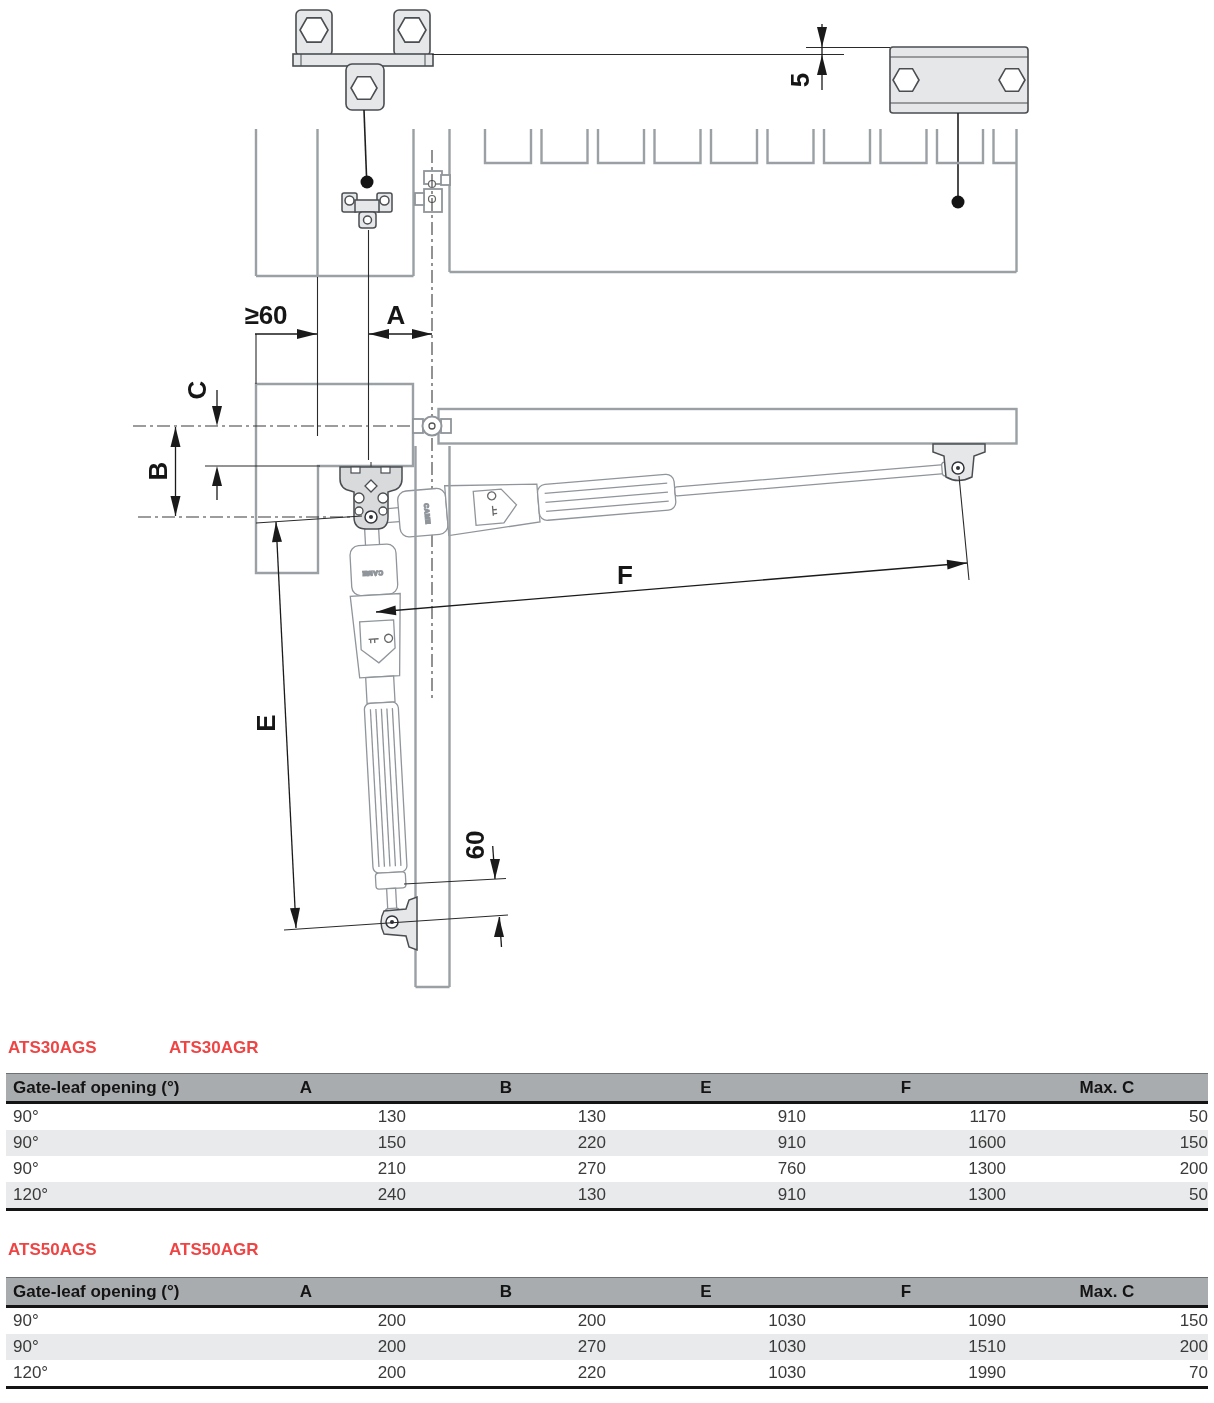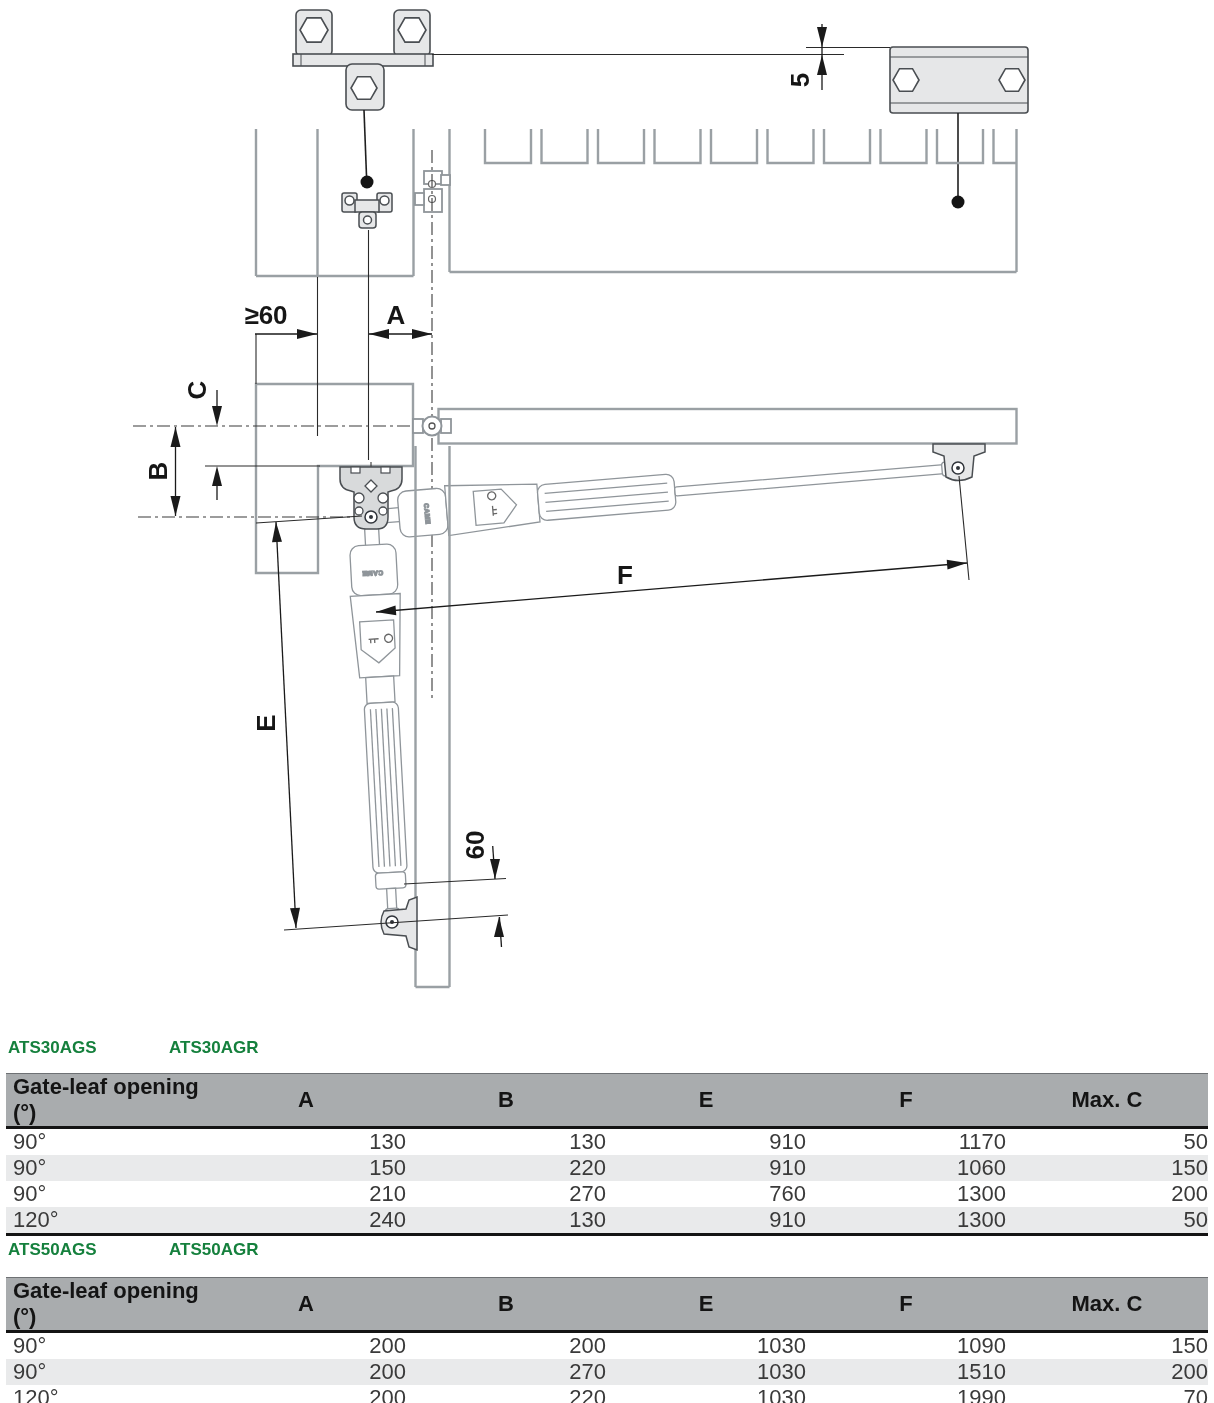--- a/index.html
+++ b/index.html
@@ -8,7 +8,7 @@
   svg text{font-family:"Liberation Sans",sans-serif;}
   .dimtxt{font-weight:bold;font-size:26px;fill:#161616;}
   .logotxt{font-weight:bold;font-size:6.5px;fill:#6a6f73;letter-spacing:.5px;}
-  .sec-title{position:absolute;font-size:17px;font-weight:bold;color:#15803d;white-space:nowrap;}
+  .sec-title{position:absolute;font-size:17px;font-weight:bold;color:#ef4444;white-space:nowrap;}
   table.spec{position:absolute;left:6px;width:1202px;border-collapse:collapse;table-layout:fixed;
              font-size:22px;color:#3a3a3a;}
   table.spec th{background:#a9acae;color:#141414;font-weight:bold;height:27px;padding:0;

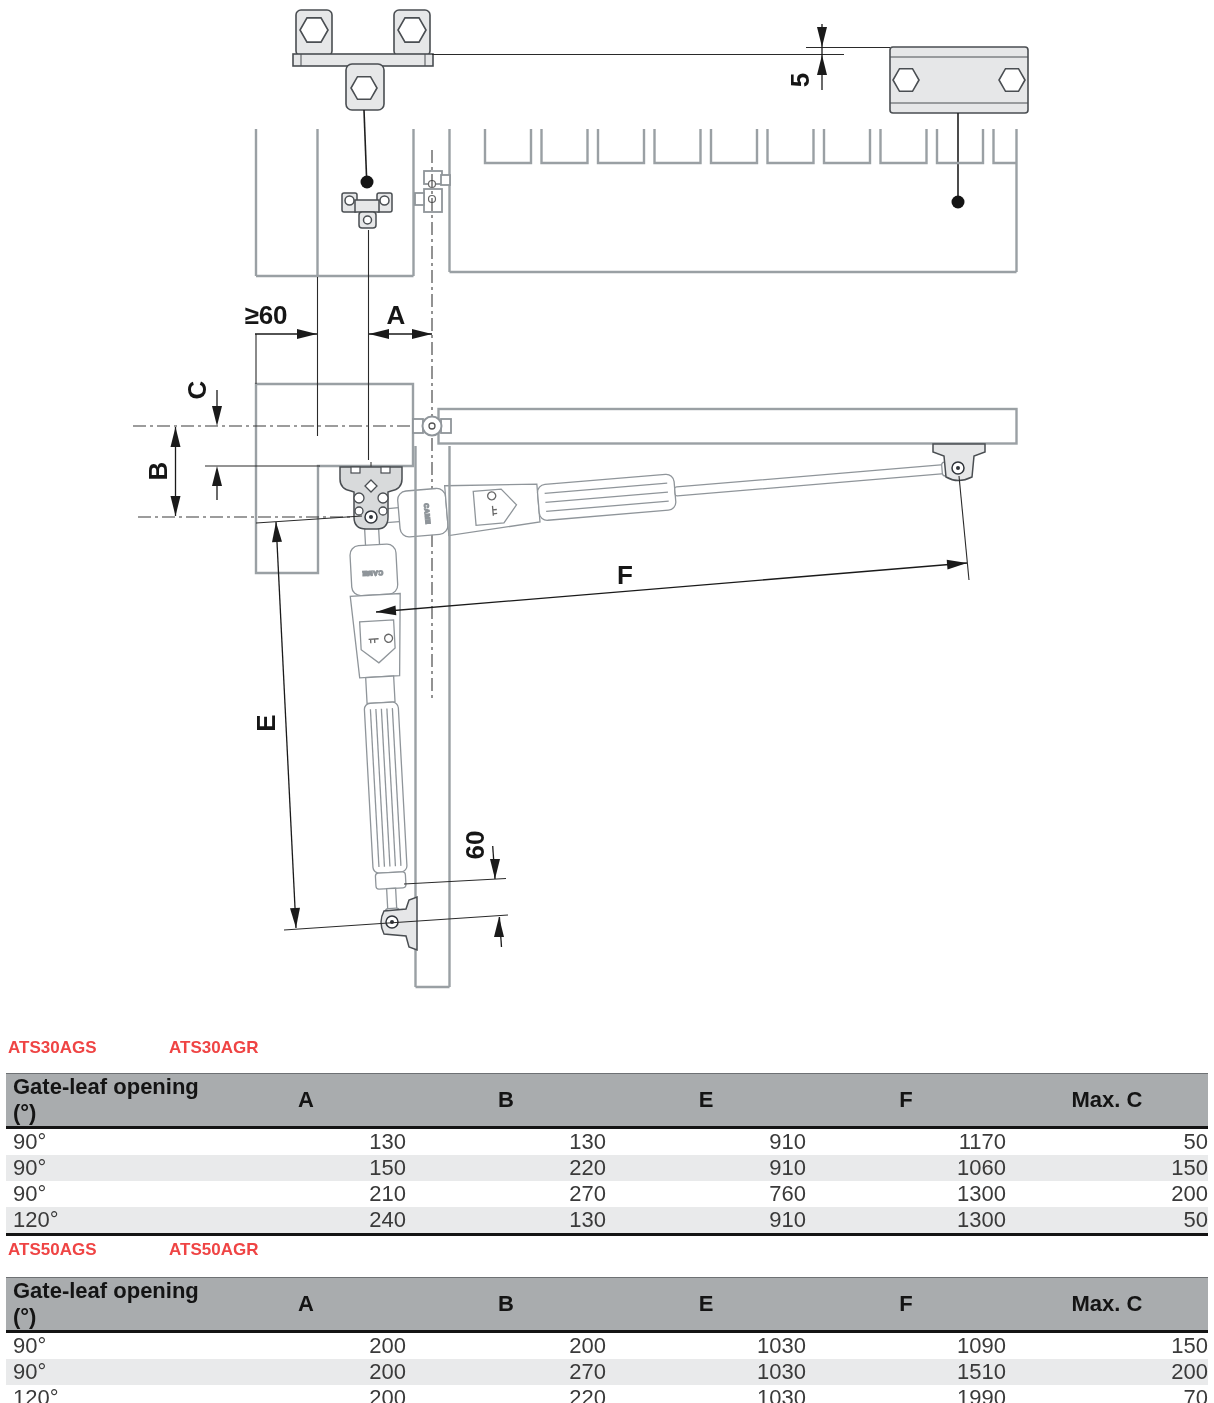--- a/index.html
+++ b/index.html
@@ -10,7 +10,7 @@
   .logotxt{font-weight:bold;font-size:6.5px;fill:#6a6f73;letter-spacing:.5px;}
   .sec-title{position:absolute;font-size:17px;font-weight:bold;color:#ef4444;white-space:nowrap;}
   table.spec{position:absolute;left:6px;width:1202px;border-collapse:collapse;table-layout:fixed;
-             font-size:22px;color:#3a3a3a;}
+             font-size:17px;color:#3a3a3a;}
   table.spec th{background:#a9acae;color:#141414;font-weight:bold;height:27px;padding:0;
                 border-top:1.5px solid #6e7174;border-bottom:3px solid #141414;text-align:center;}
   table.spec th:first-child, table.spec td:first-child{text-align:left;padding-left:7px;}

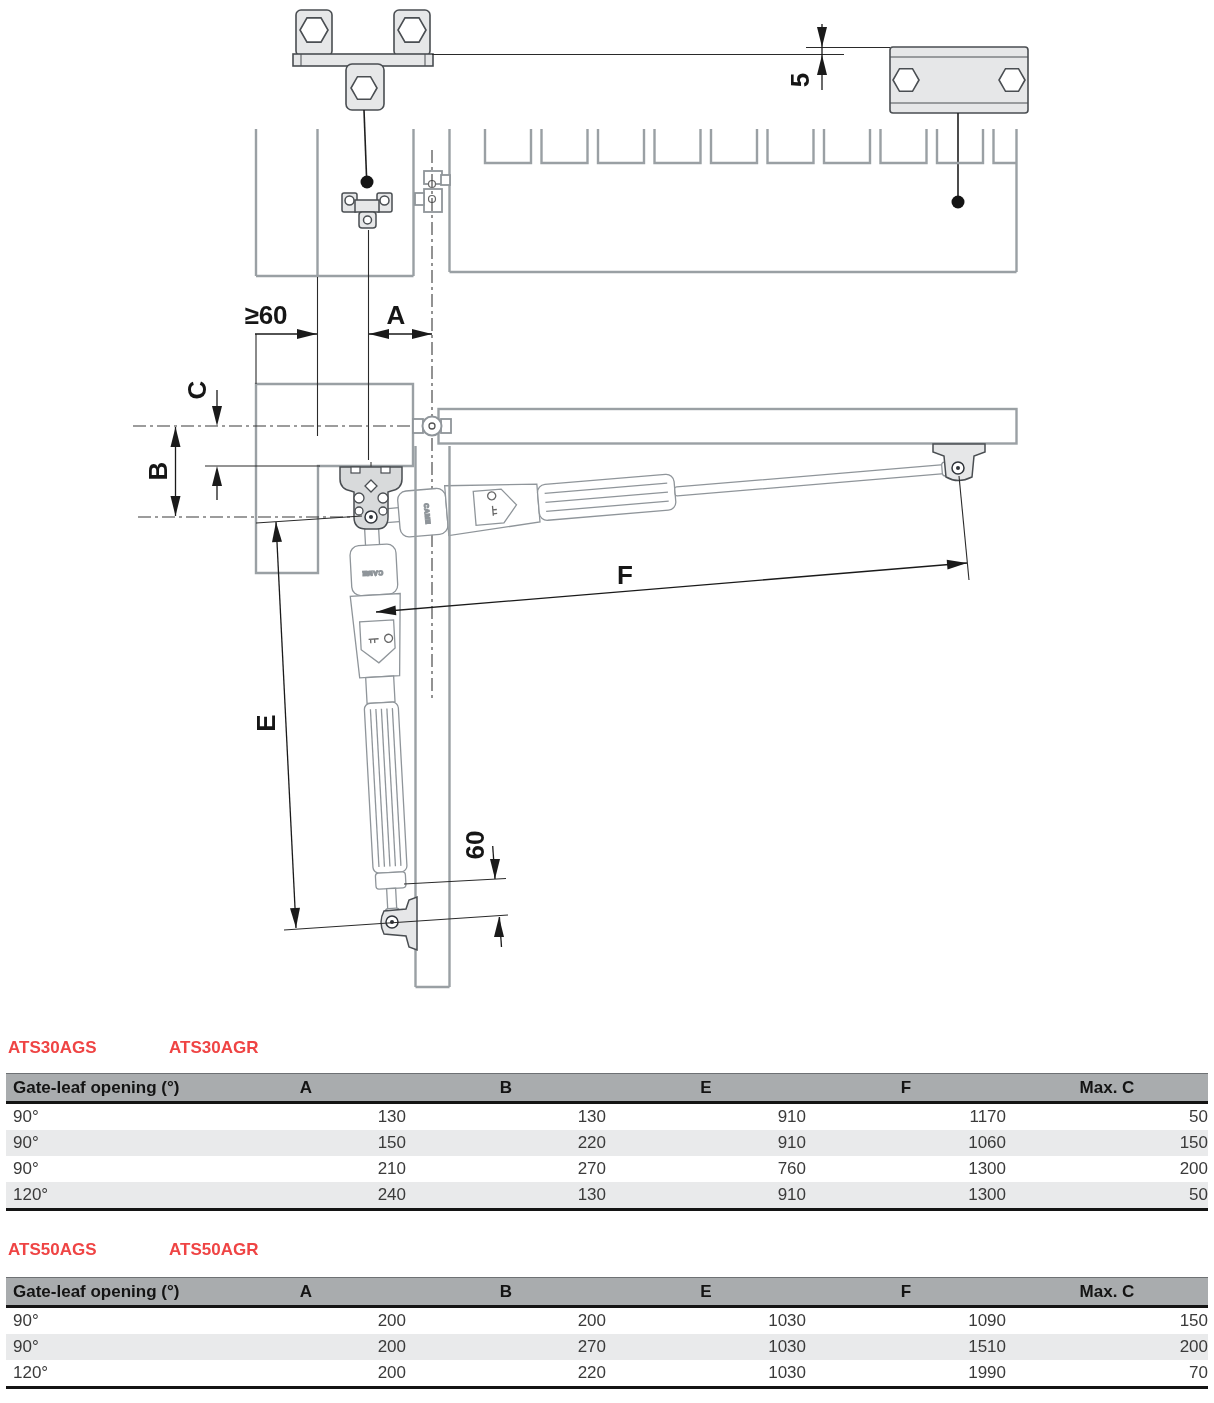--- a/index.html
+++ b/index.html
@@ -271,7 +271,7 @@
         <td>150</td>
         <td>220</td>
         <td>910</td>
-        <td>1060</td>
+        <td>1600</td>
         <td>150</td>
       </tr>
       <tr>

